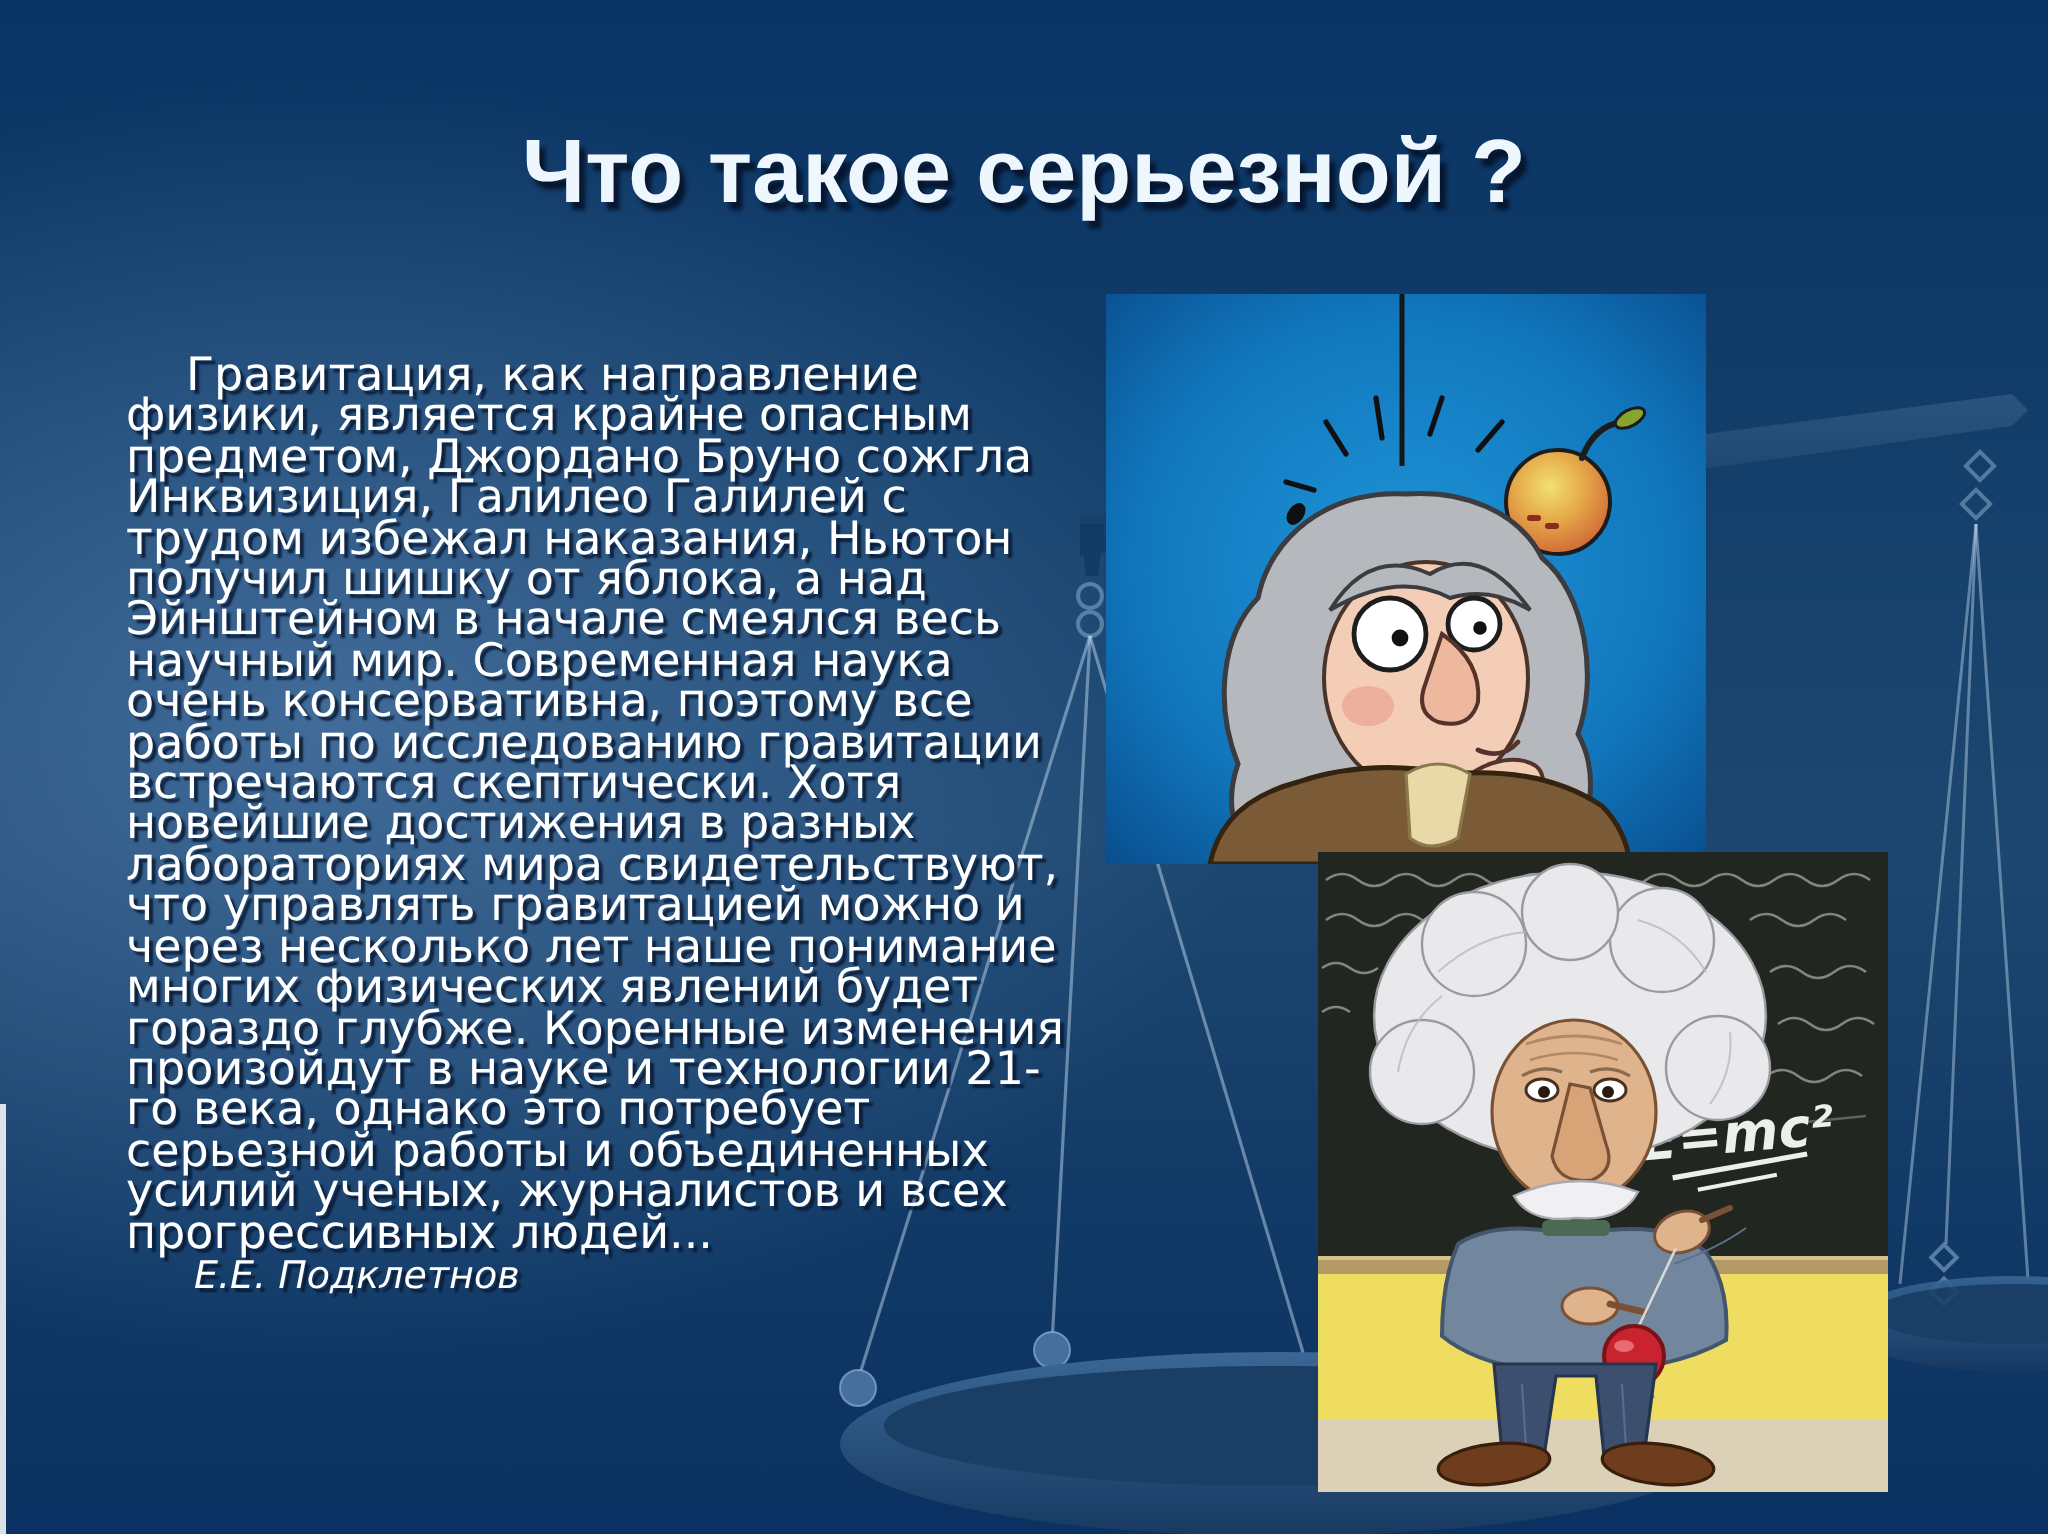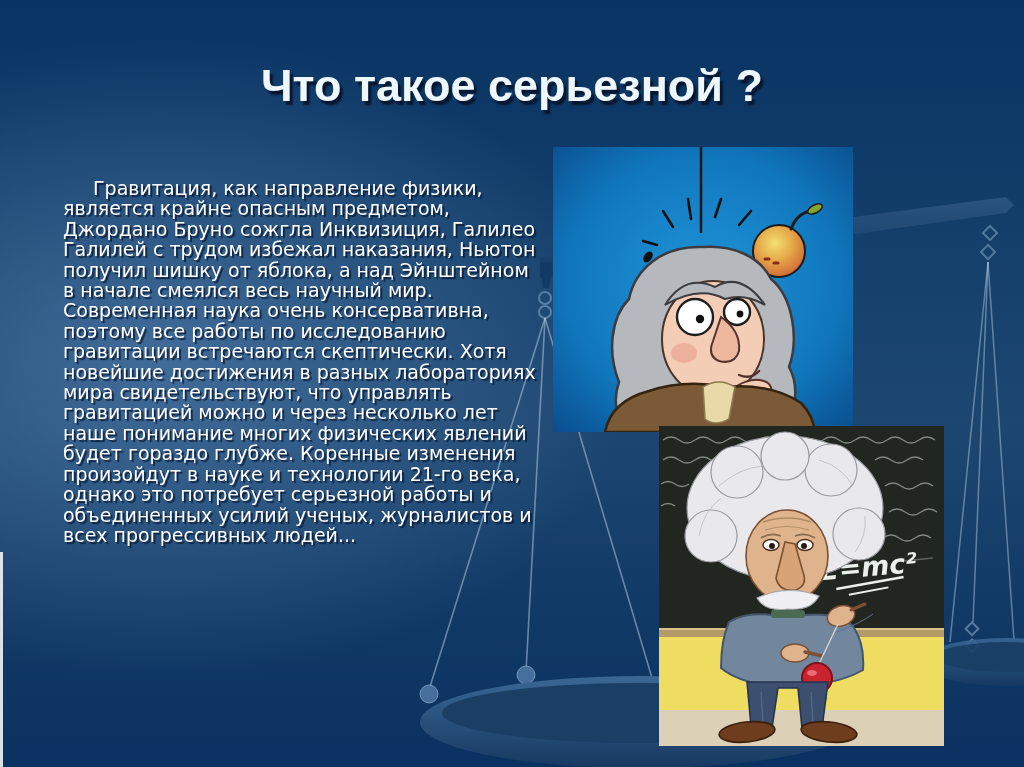--- a/index.html
+++ b/index.html
@@ -23,7 +23,7 @@
   }
   .body-text{
     position:absolute;left:63px;top:178px;width:478px;z-index:2;
-    color:#ffffff;font-size:19px;line-height:20.4px;
+    color:#ffffff;font-size:23px;line-height:20.4px;
     text-indent:30px;
     text-shadow:2px 2px 1px rgba(8,25,50,.85);
   }

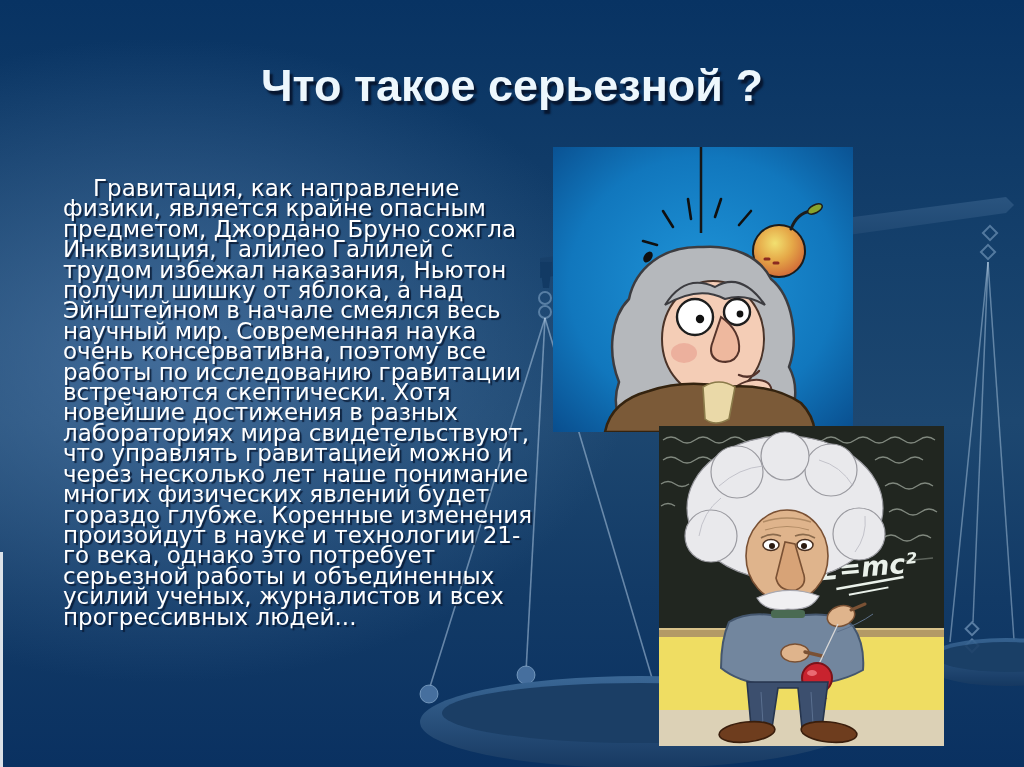--- a/index.html
+++ b/index.html
@@ -100,6 +100,7 @@
 
   <div class="body-text">Гравитация, как направление физики, является крайне опасным предметом, Джордано Бруно сожгла Инквизиция, Галилео Галилей с трудом избежал наказания, Ньютон получил шишку от яблока, а над Эйнштейном в начале смеялся весь научный мир. Современная наука очень консервативна, поэтому все работы по исследованию гравитации встречаются скептически. Хотя новейшие достижения в разных лабораториях мира свидетельствуют, что управлять гравитацией можно и через несколько лет наше понимание многих физических явлений будет гораздо глубже. Коренные изменения произойдут в науке и технологии 21-го века, однако это потребует серьезной работы и объединенных усилий ученых, журналистов и всех прогрессивных людей...</div>
 
+  <div class="attribution">Е.Е. Подклетнов</div>
 
   <svg class="newton-img" width="300" height="285" viewBox="0 0 300 285">
     <defs>

